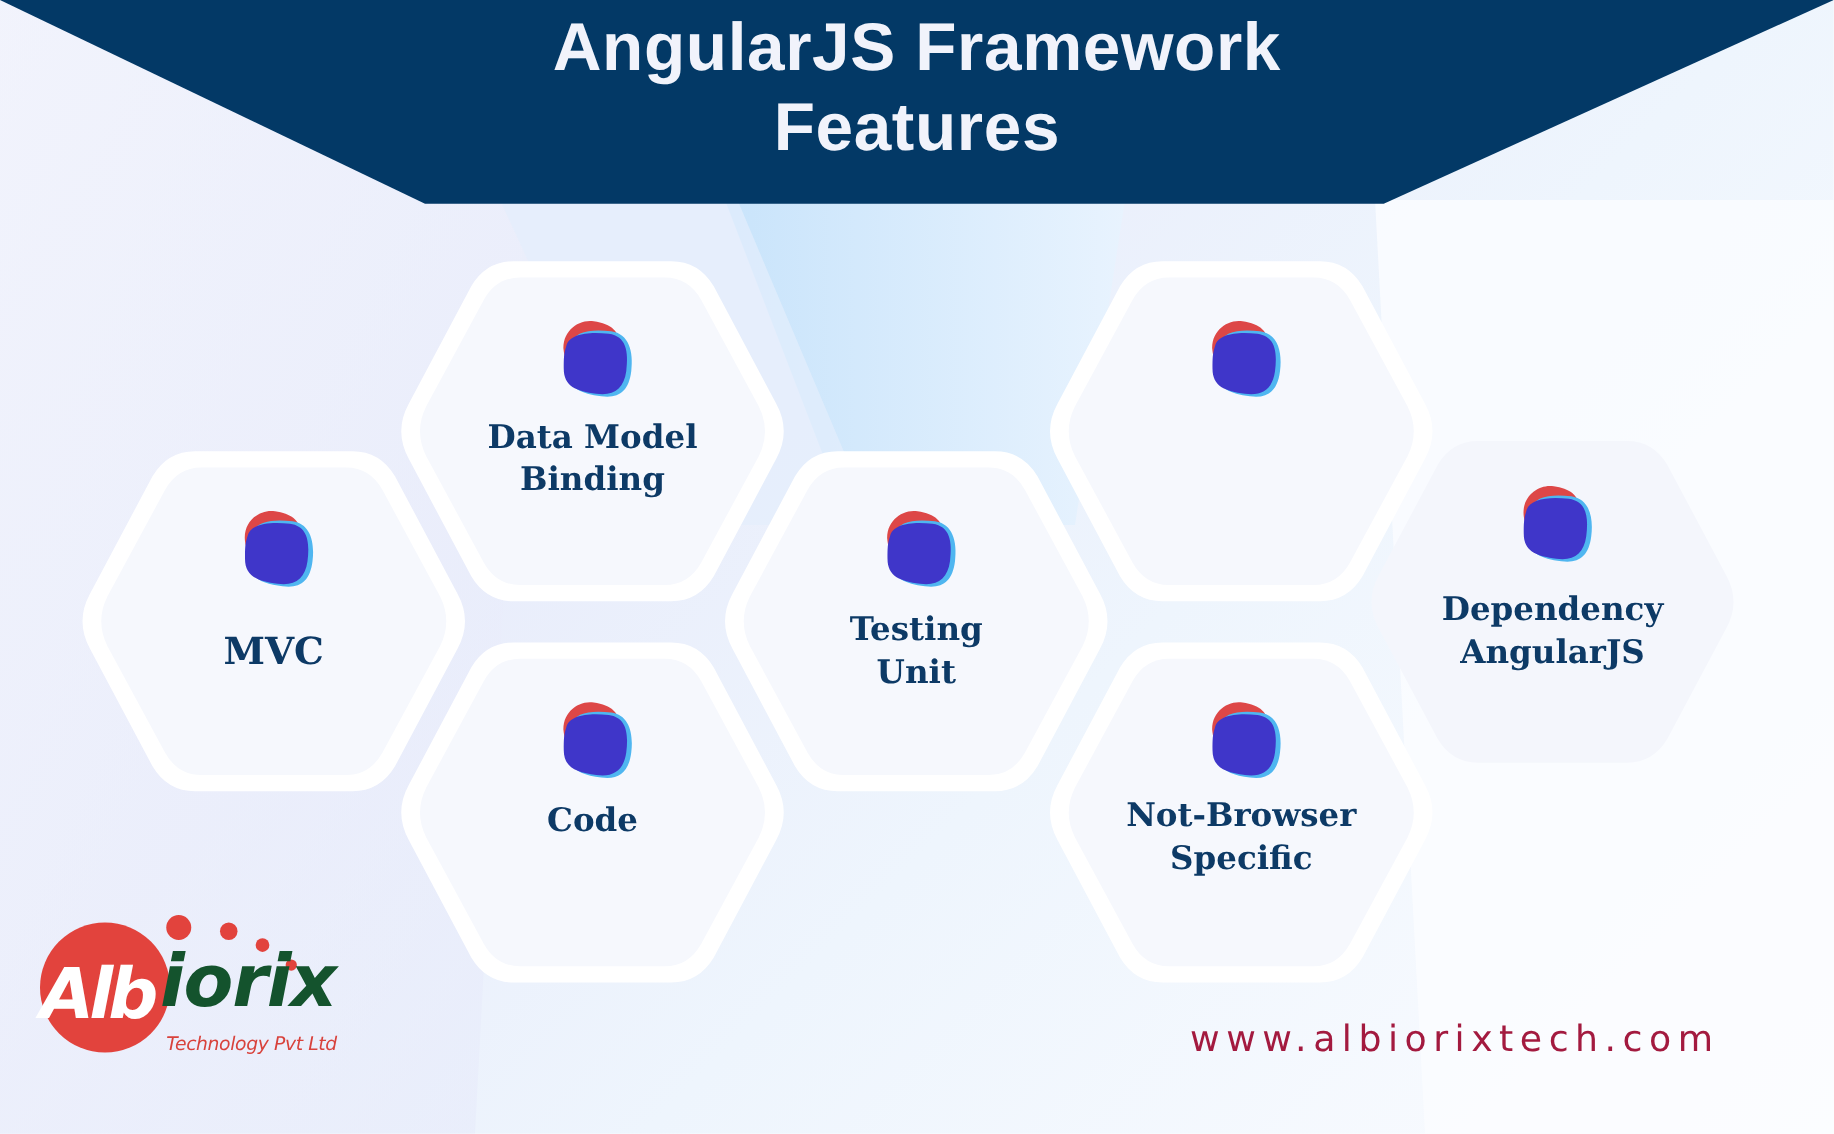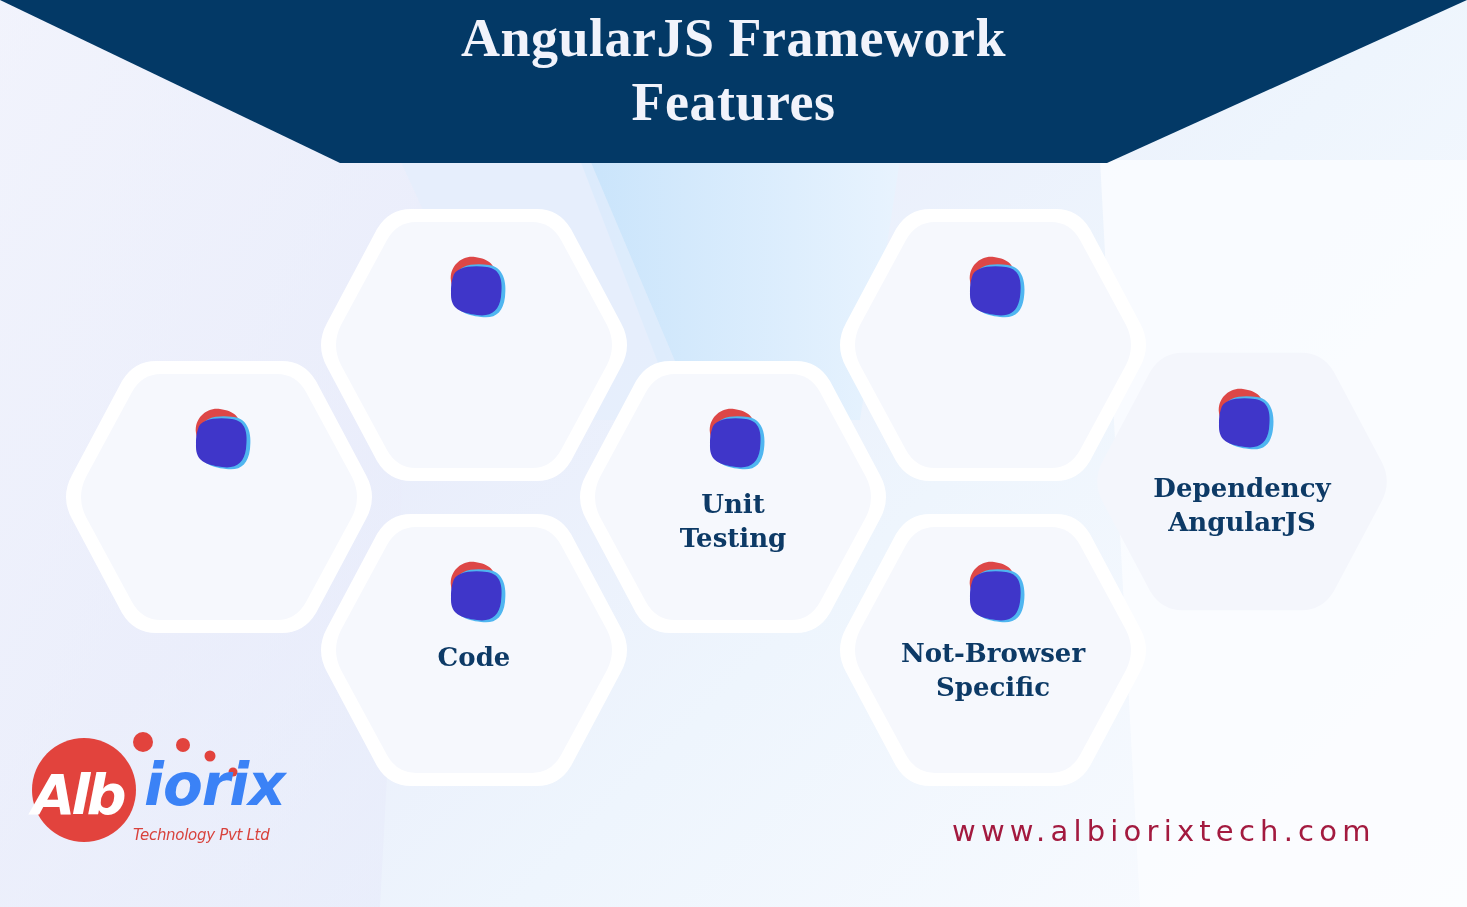--- a/index.html
+++ b/index.html
@@ -12,7 +12,7 @@
   .banner { position:absolute; left:0; top:0; width:1467px; height:165px; }
   .title {
     position:absolute; left:0; width:1467px; top:6px; text-align:center;
-    color:#f1f3fb; font-family:Liberation Serif, serif; font-weight:bold;
+    color:#f1f3fb; font-family:Liberation Sans, sans-serif; font-weight:bold;
     font-size:54px; line-height:64px; letter-spacing:0.5px;
   }
   .hex {

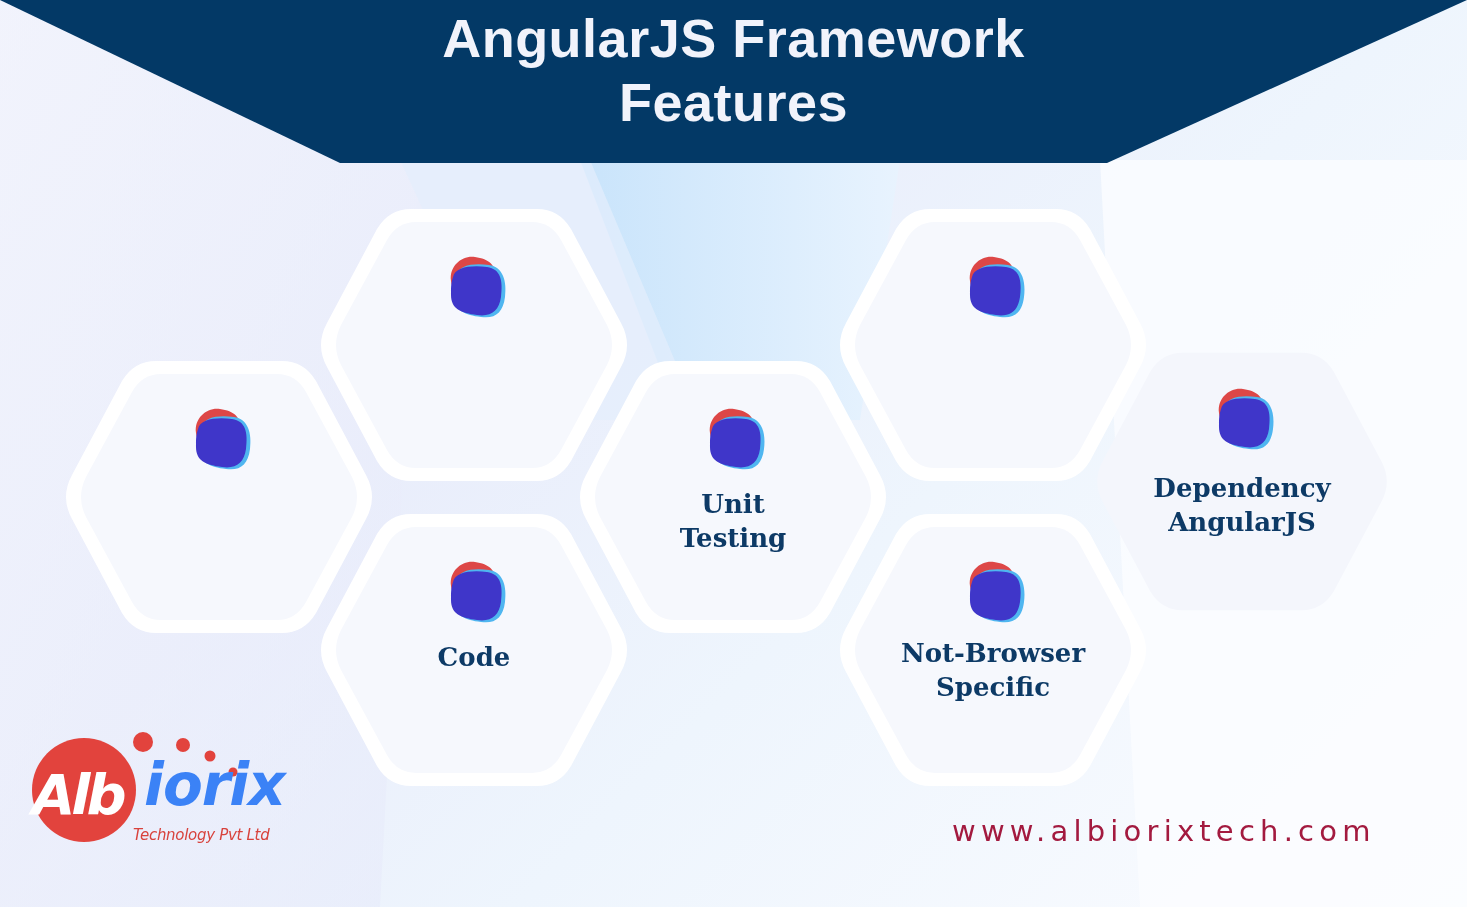--- a/index.html
+++ b/index.html
@@ -81,6 +81,10 @@
     <path d="M18,24 C20,14 34,12 50,14 C64,16 68,30 66,46 C64,62 56,68 42,66 C26,64 16,60 16,46 C16,36 16,30 18,24 Z" fill="#4fb6f0"></path>
     <path d="M14,26 C16,16 32,14 48,16 C62,18 64,30 62,46 C60,60 52,66 38,64 C22,62 12,58 12,44 C12,36 12,32 14,26 Z" fill="#3f36c9"></path>
   </svg>
+  <div class="label" style="top:128px;">
+    <div>Data Model</div>
+    <div>Binding</div>
+  </div>
 </div>
 
 <div class="hex" style="left:64px; top:357px;">

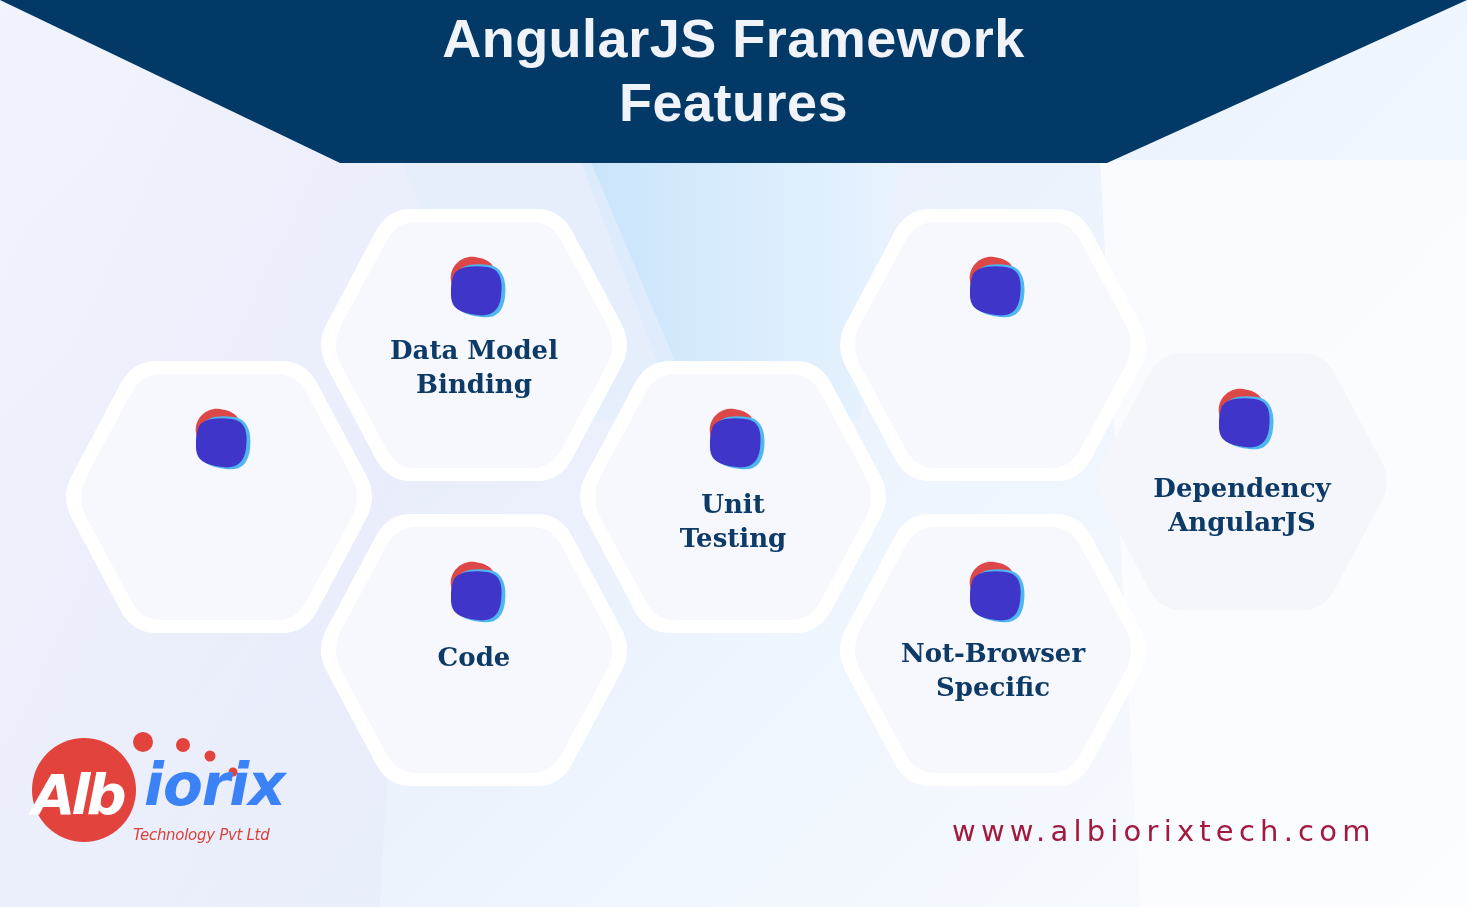--- a/index.html
+++ b/index.html
@@ -97,6 +97,9 @@
     <path d="M18,24 C20,14 34,12 50,14 C64,16 68,30 66,46 C64,62 56,68 42,66 C26,64 16,60 16,46 C16,36 16,30 18,24 Z" fill="#4fb6f0"></path>
     <path d="M14,26 C16,16 32,14 48,16 C62,18 64,30 62,46 C60,60 52,66 38,64 C22,62 12,58 12,44 C12,36 12,32 14,26 Z" fill="#3f36c9"></path>
   </svg>
+  <div class="label" style="top:148px; font-size:30px;">
+    <div>MVC</div>
+  </div>
 </div>
 
 <div class="hex" style="left:319px; top:510px;">

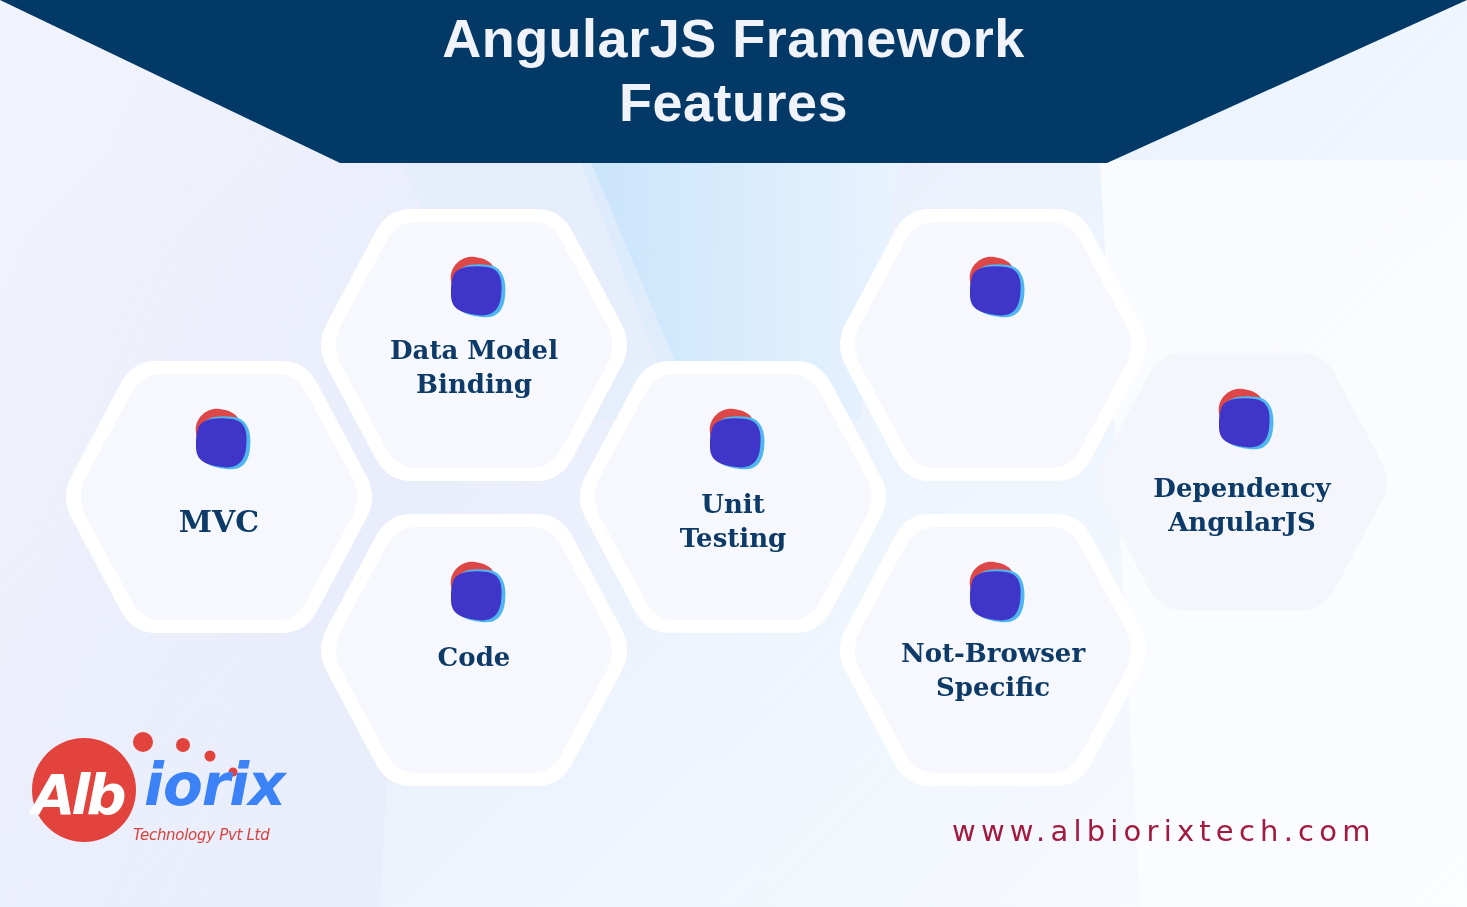--- a/index.html
+++ b/index.html
@@ -128,8 +128,8 @@
     <path d="M14,26 C16,16 32,14 48,16 C62,18 64,30 62,46 C60,60 52,66 38,64 C22,62 12,58 12,44 C12,36 12,32 14,26 Z" fill="#3f36c9"></path>
   </svg>
   <div class="label" style="top:130px;">
+    <div>Testing</div>
     <div>Unit</div>
-    <div>Testing</div>
   </div>
 </div>
 

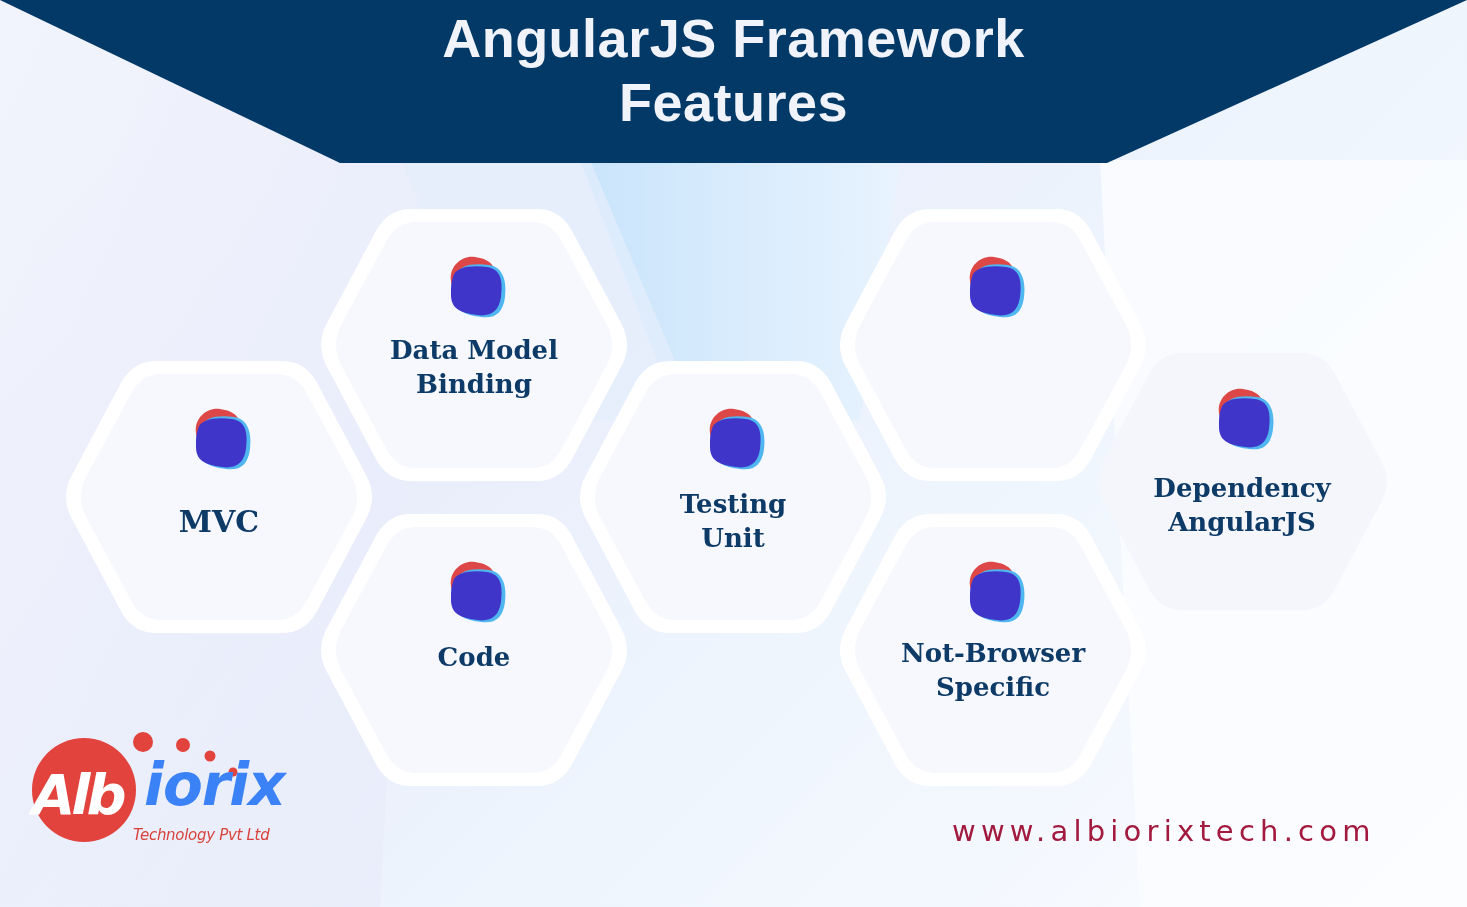--- a/index.html
+++ b/index.html
@@ -34,9 +34,9 @@
     letter-spacing:-0.3px;
   }
   .logo-word {
-    position:absolute; left:128px; top:752px; color:#3b82f6;
+    position:absolute; left:128px; top:752px; color:#14532d;
     font-family:"DejaVu Sans", sans-serif; font-weight:bold; font-style:italic;
-    font-size:58px; line-height:66px; letter-spacing:-1px;margin-left:16px;
+    font-size:58px; line-height:66px; letter-spacing:-1px;
   }
   .url {
     position:absolute; left:952px; top:814px; color:#a31a3f;

